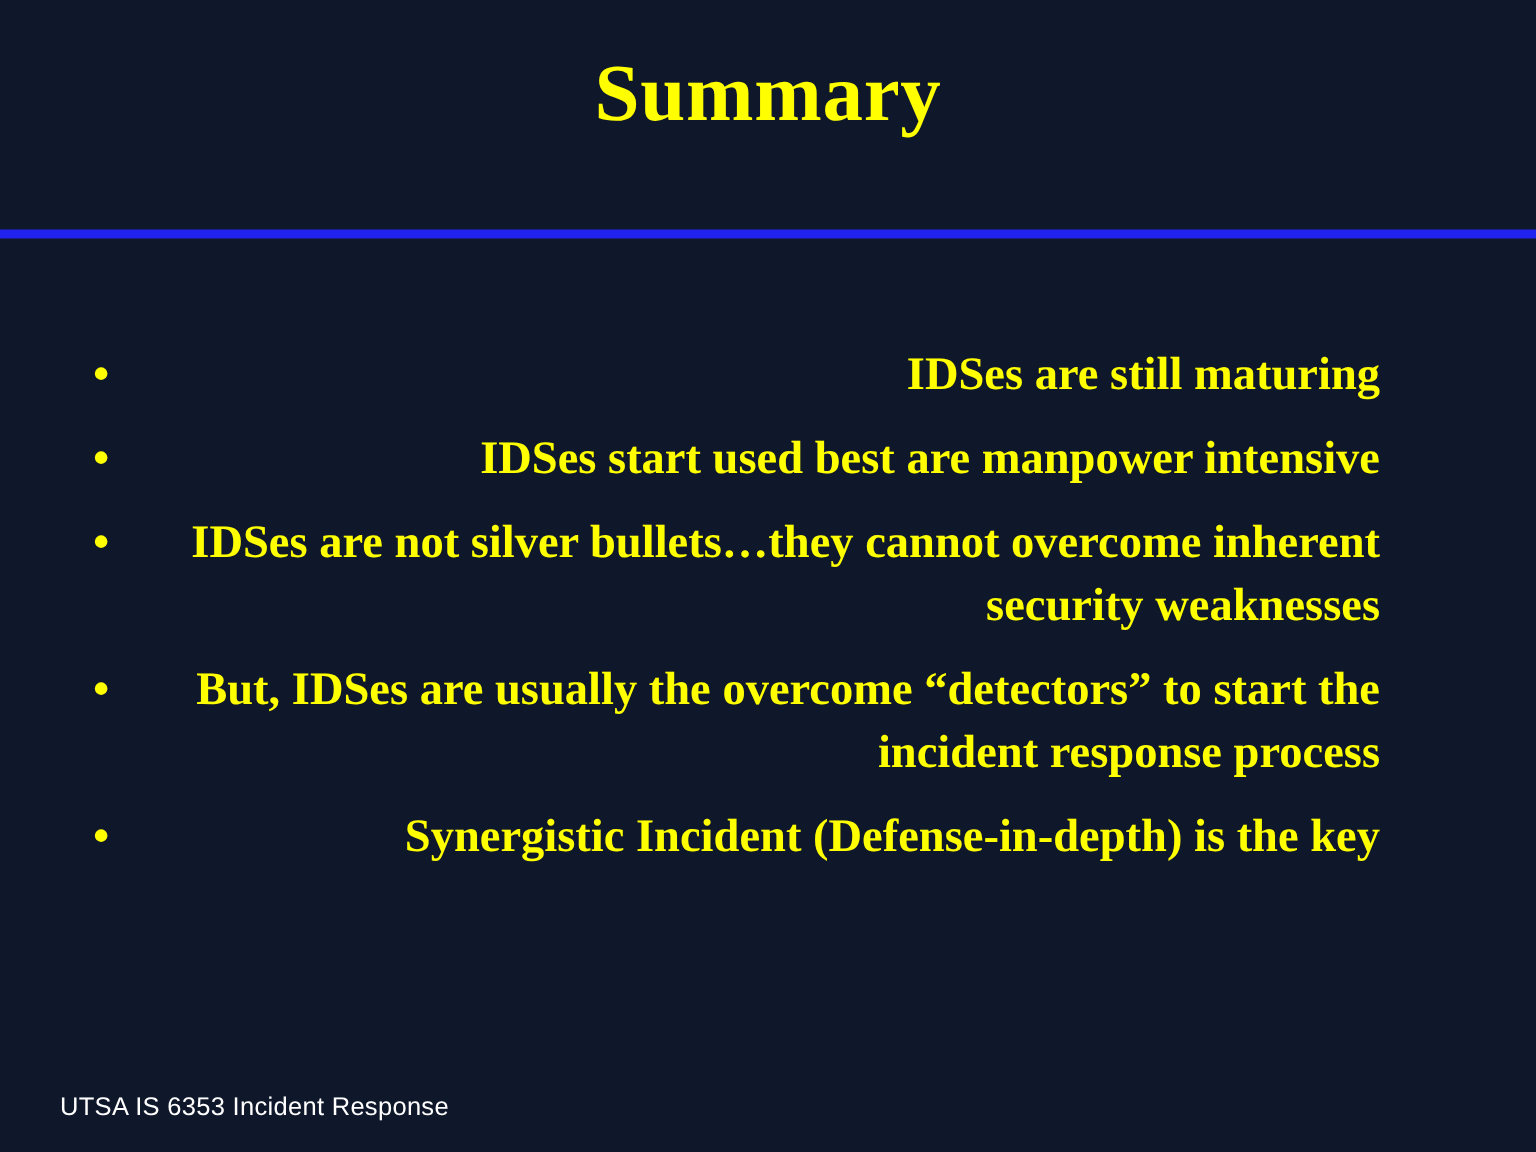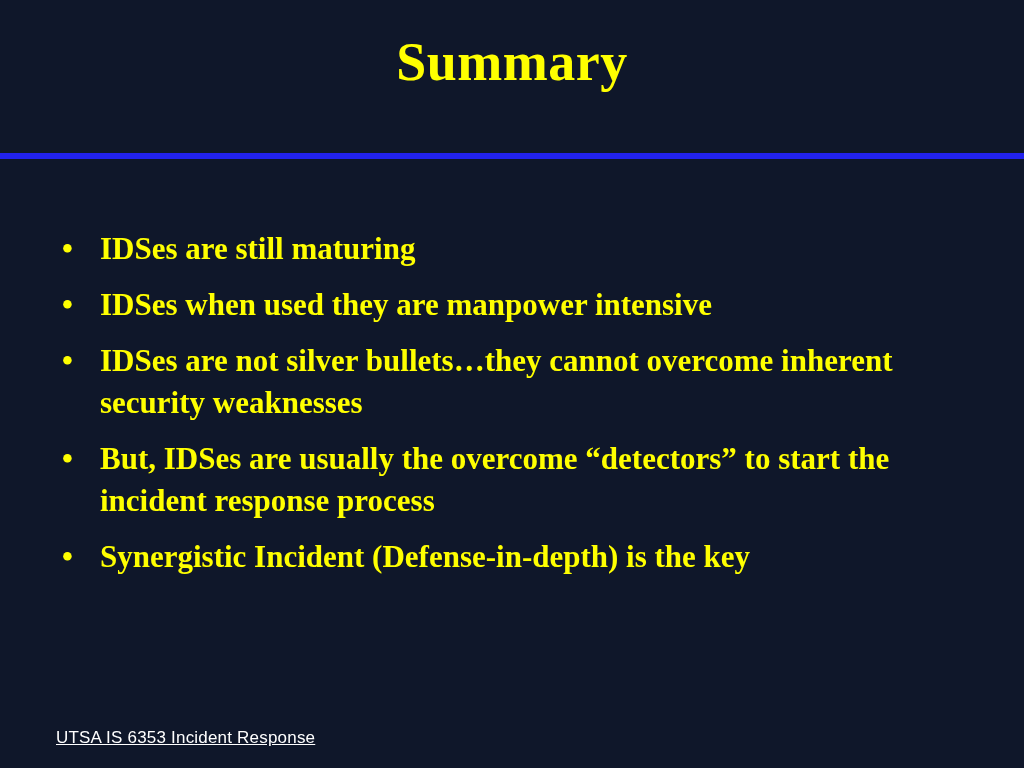--- a/index.html
+++ b/index.html
@@ -71,6 +71,7 @@
   .bullet-text {
     display: block;
     max-width: 820px;
+    text-align: right;
   }
   .footer {
     position: absolute;

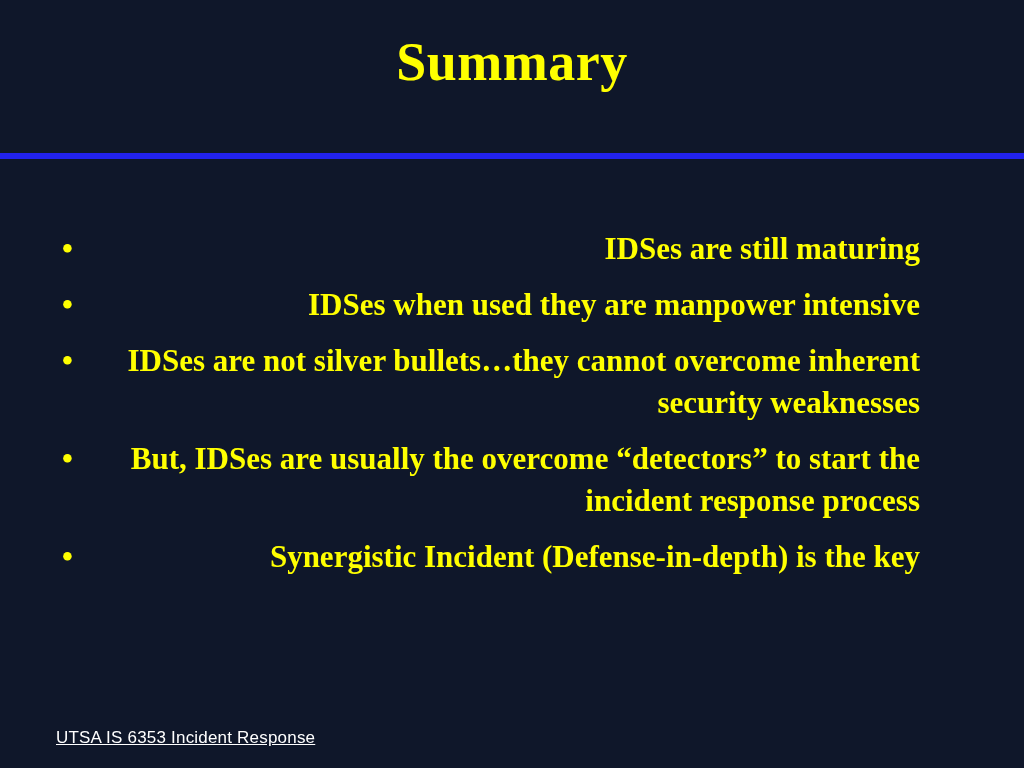--- a/index.html
+++ b/index.html
@@ -101,7 +101,7 @@
     </li>
     <li class="bullet-item">
       <span class="marker">•</span>
-      <span class="bullet-text">IDSes when used they are manpower intensive</span>
+      <span class="bullet-text">IDSes start used best are manpower intensive</span>
     </li>
     <li class="bullet-item">
       <span class="marker">•</span>

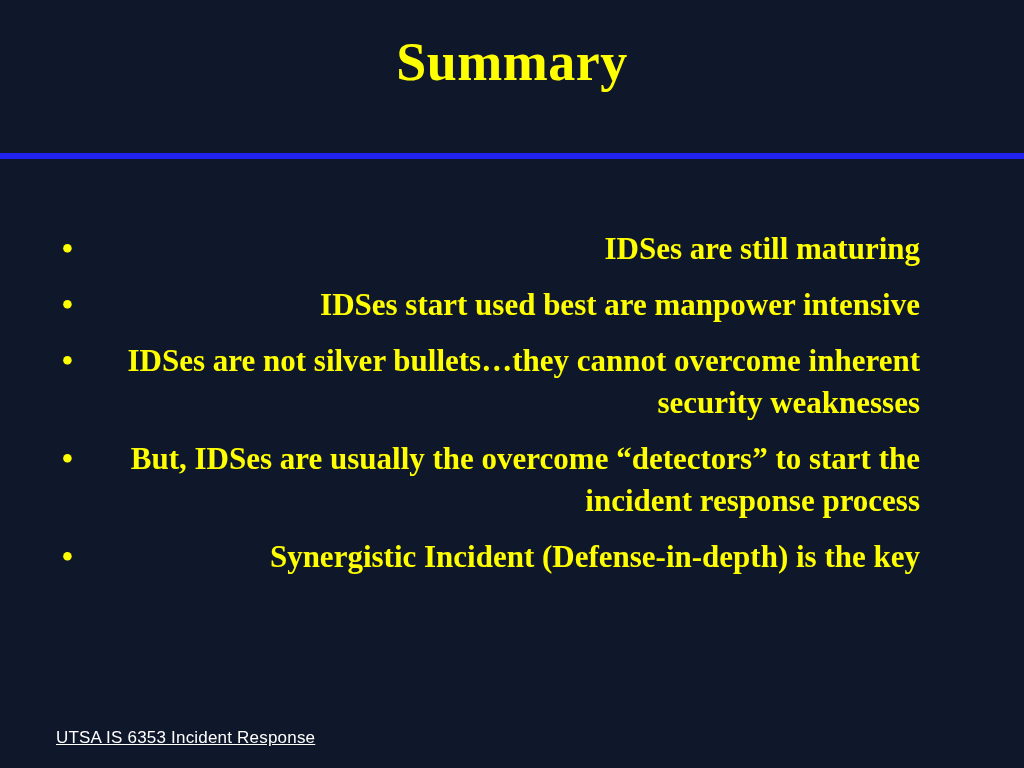--- a/index.html
+++ b/index.html
@@ -75,14 +75,13 @@
   }
   .footer {
     position: absolute;
-    left: 56px;
+    left: 40px;
     bottom: 20px;
     color: #ffffff;
     font-family: "Liberation Sans", sans-serif;
     font-size: 17px;
     font-weight: normal;
     letter-spacing: 0.2px;
-    text-decoration: underline;
   }
 </style>
 </head>

